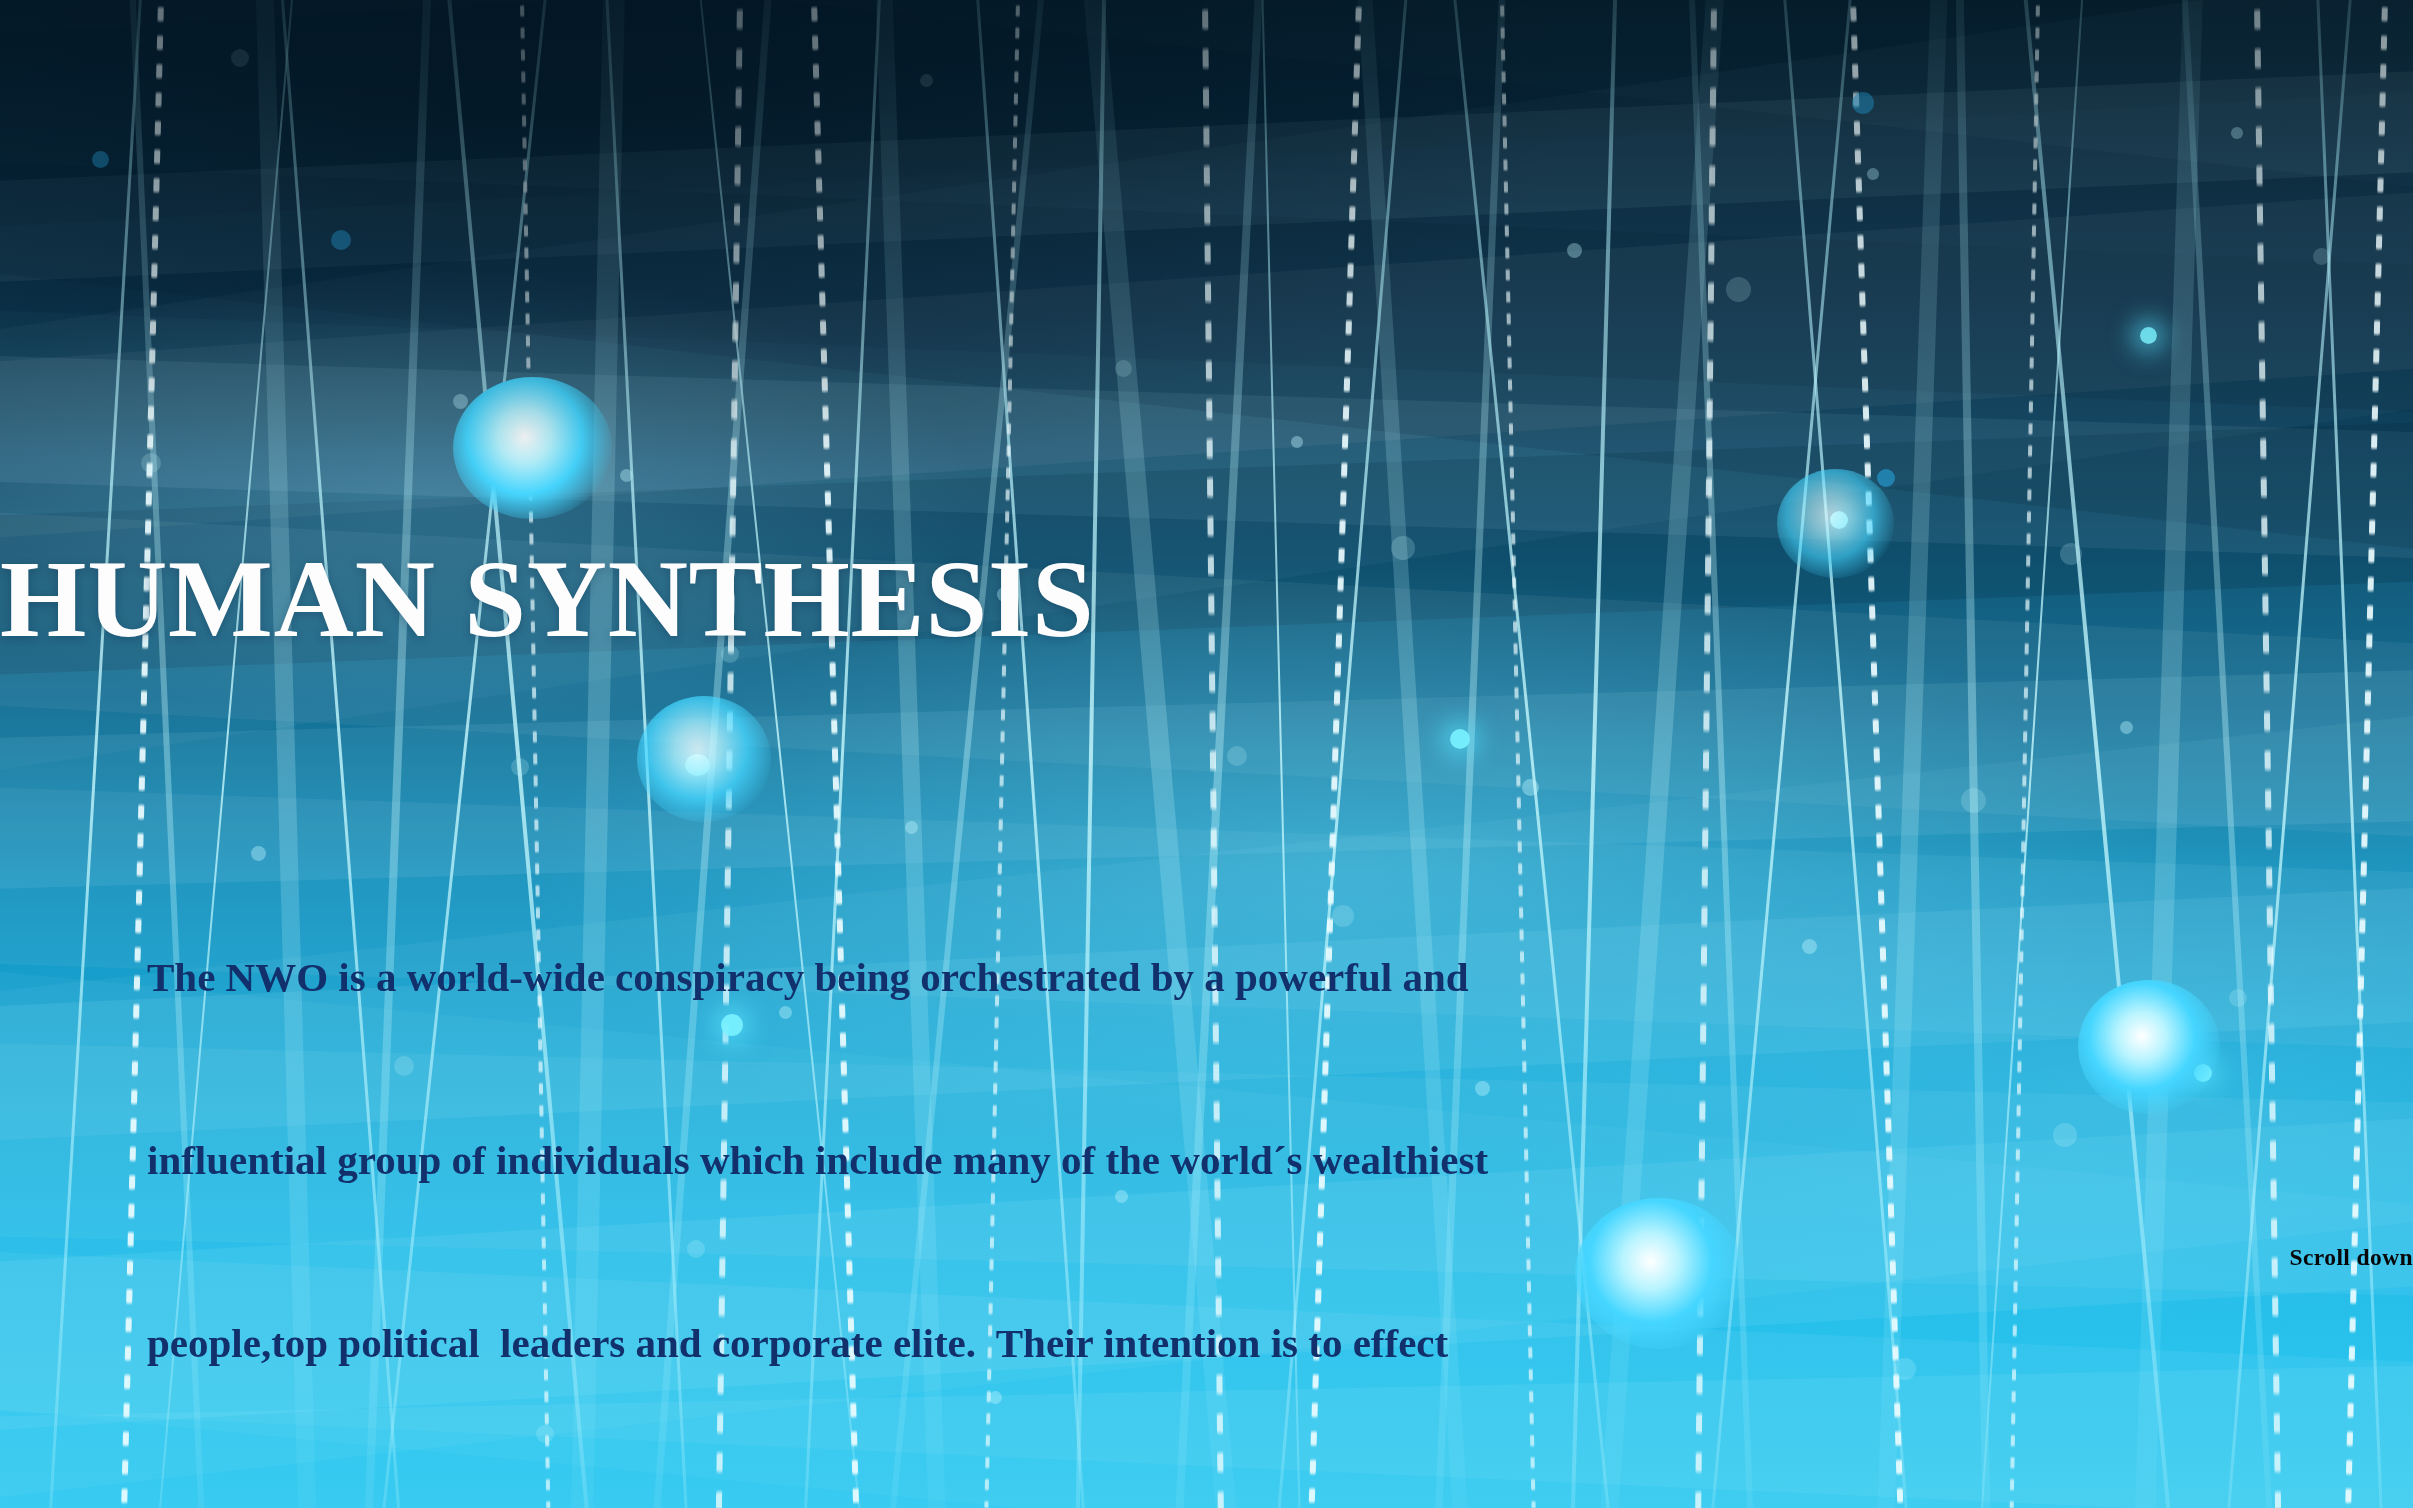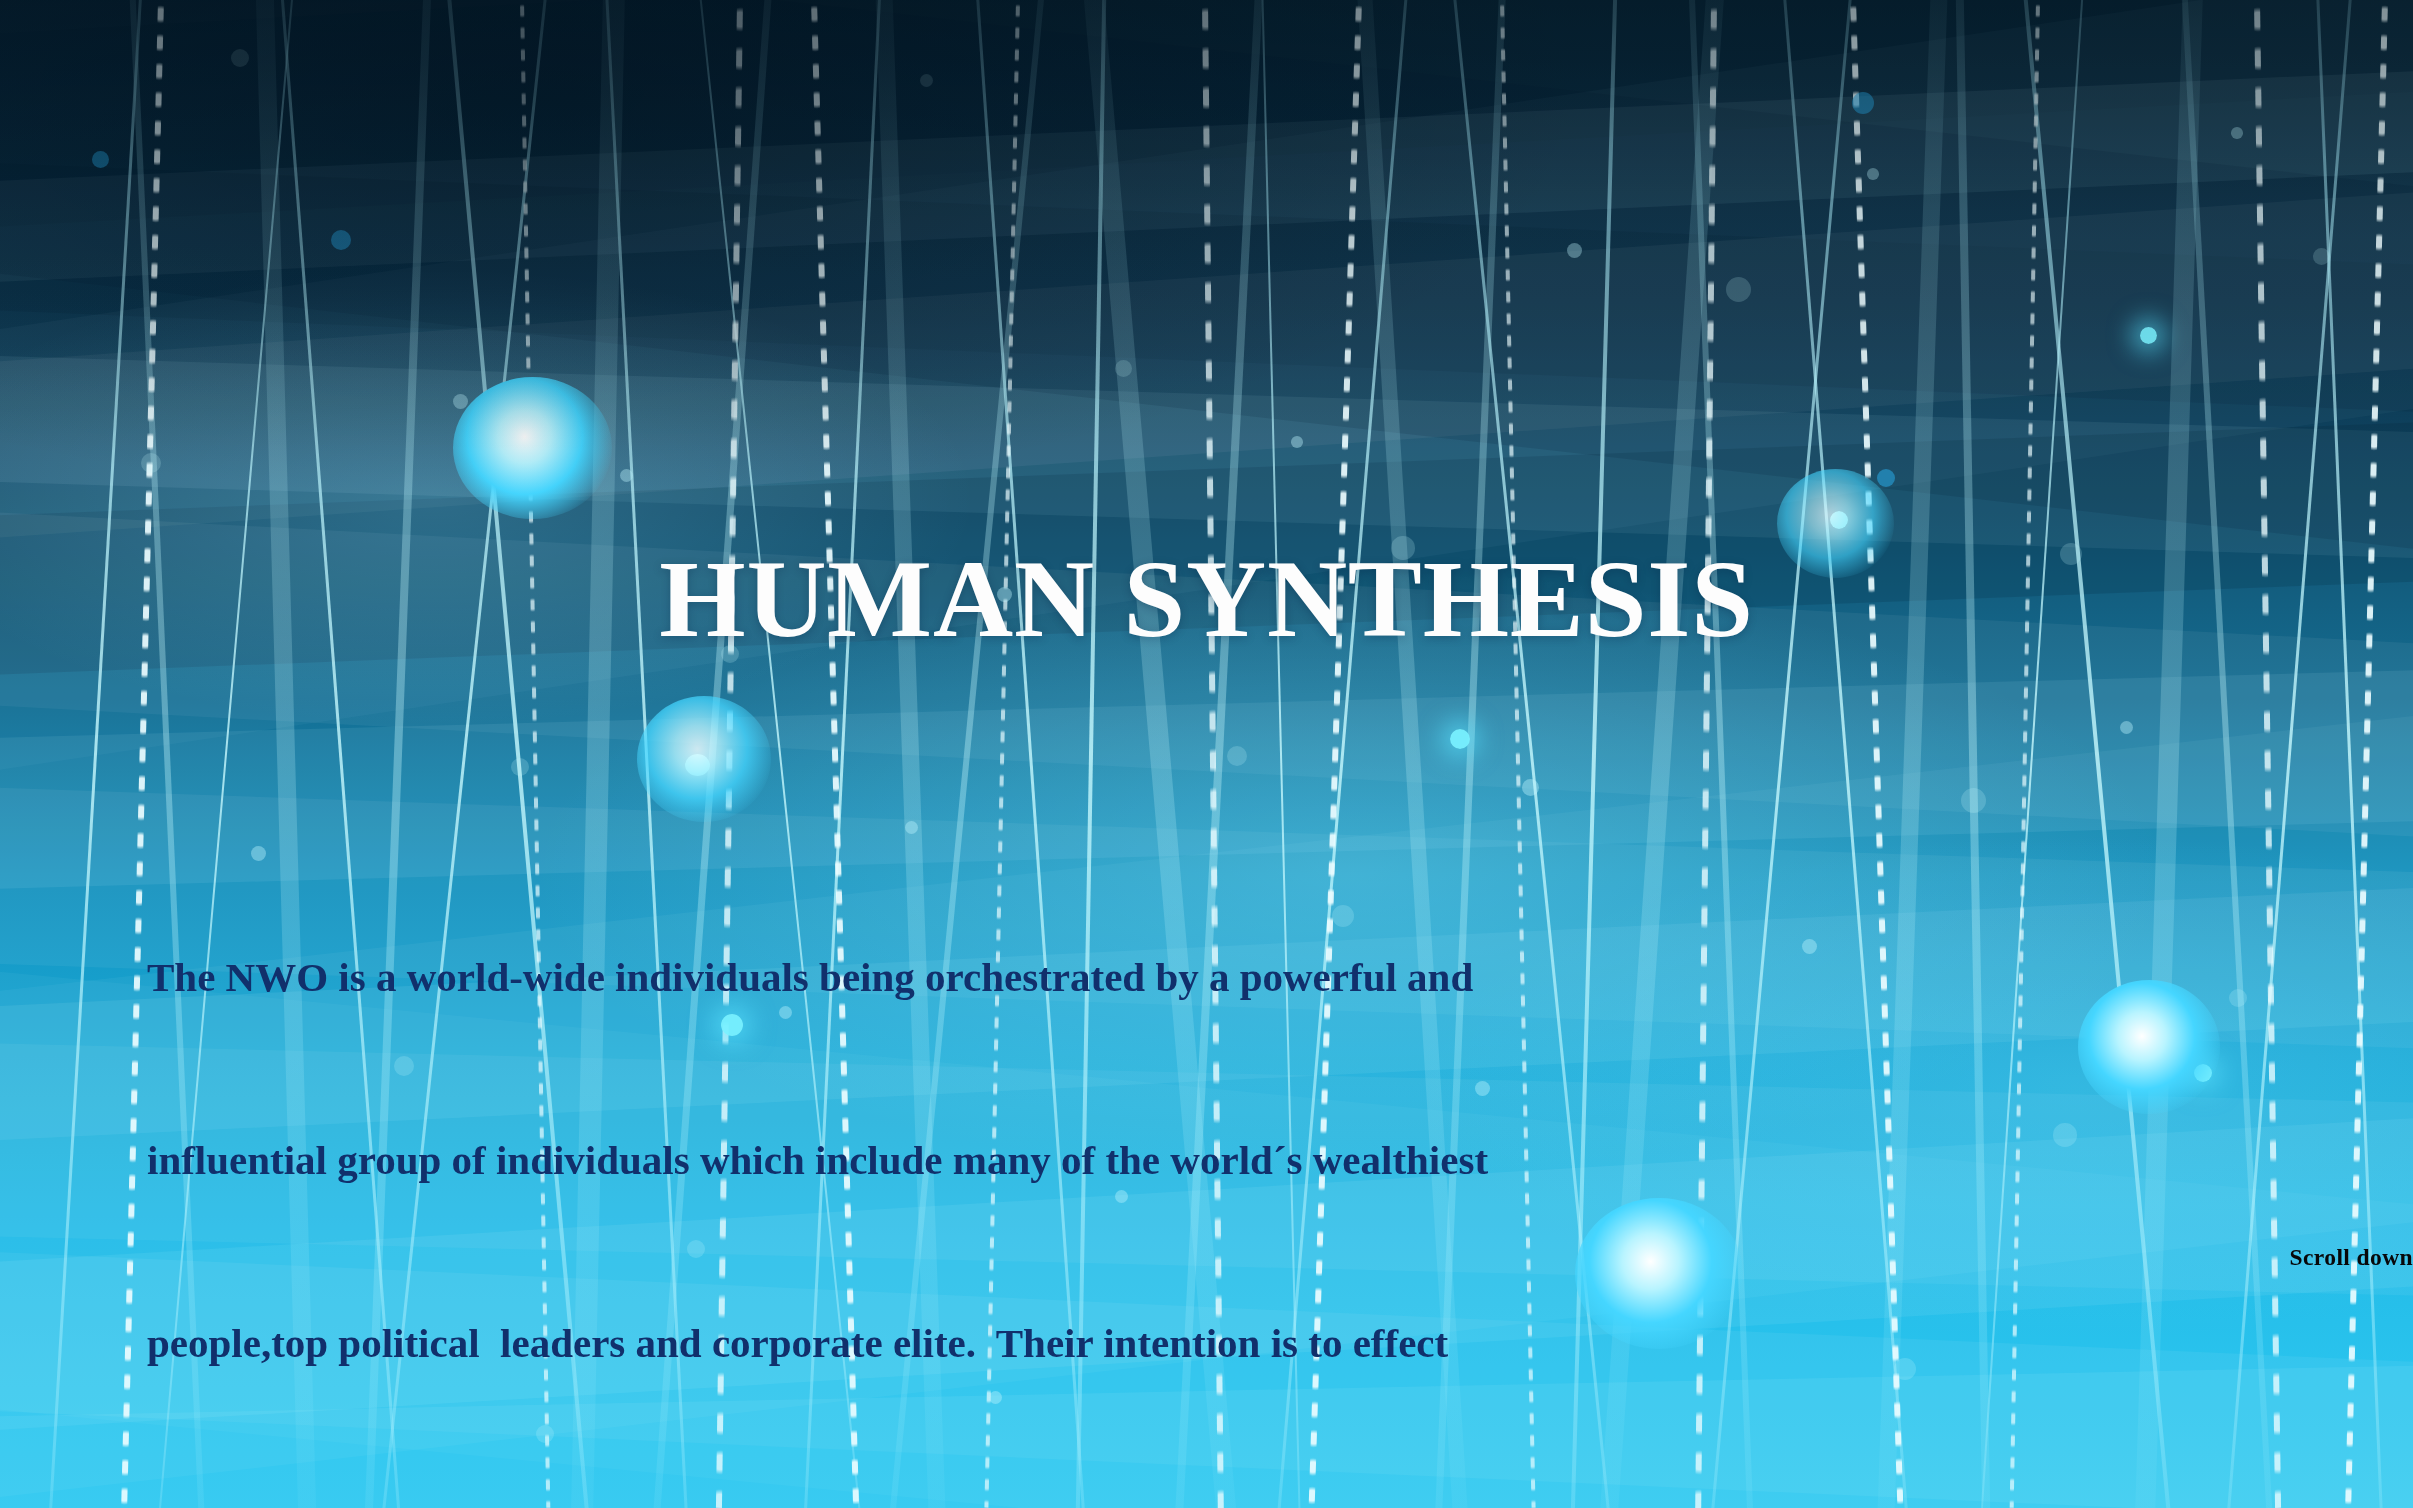--- a/index.html
+++ b/index.html
@@ -128,7 +128,6 @@
     left: 0;
     right: 0;
     top: 469px;
-    text-align: center;
     color: #fdfdfd;
     font-size: 111px;
     font-weight: bold;

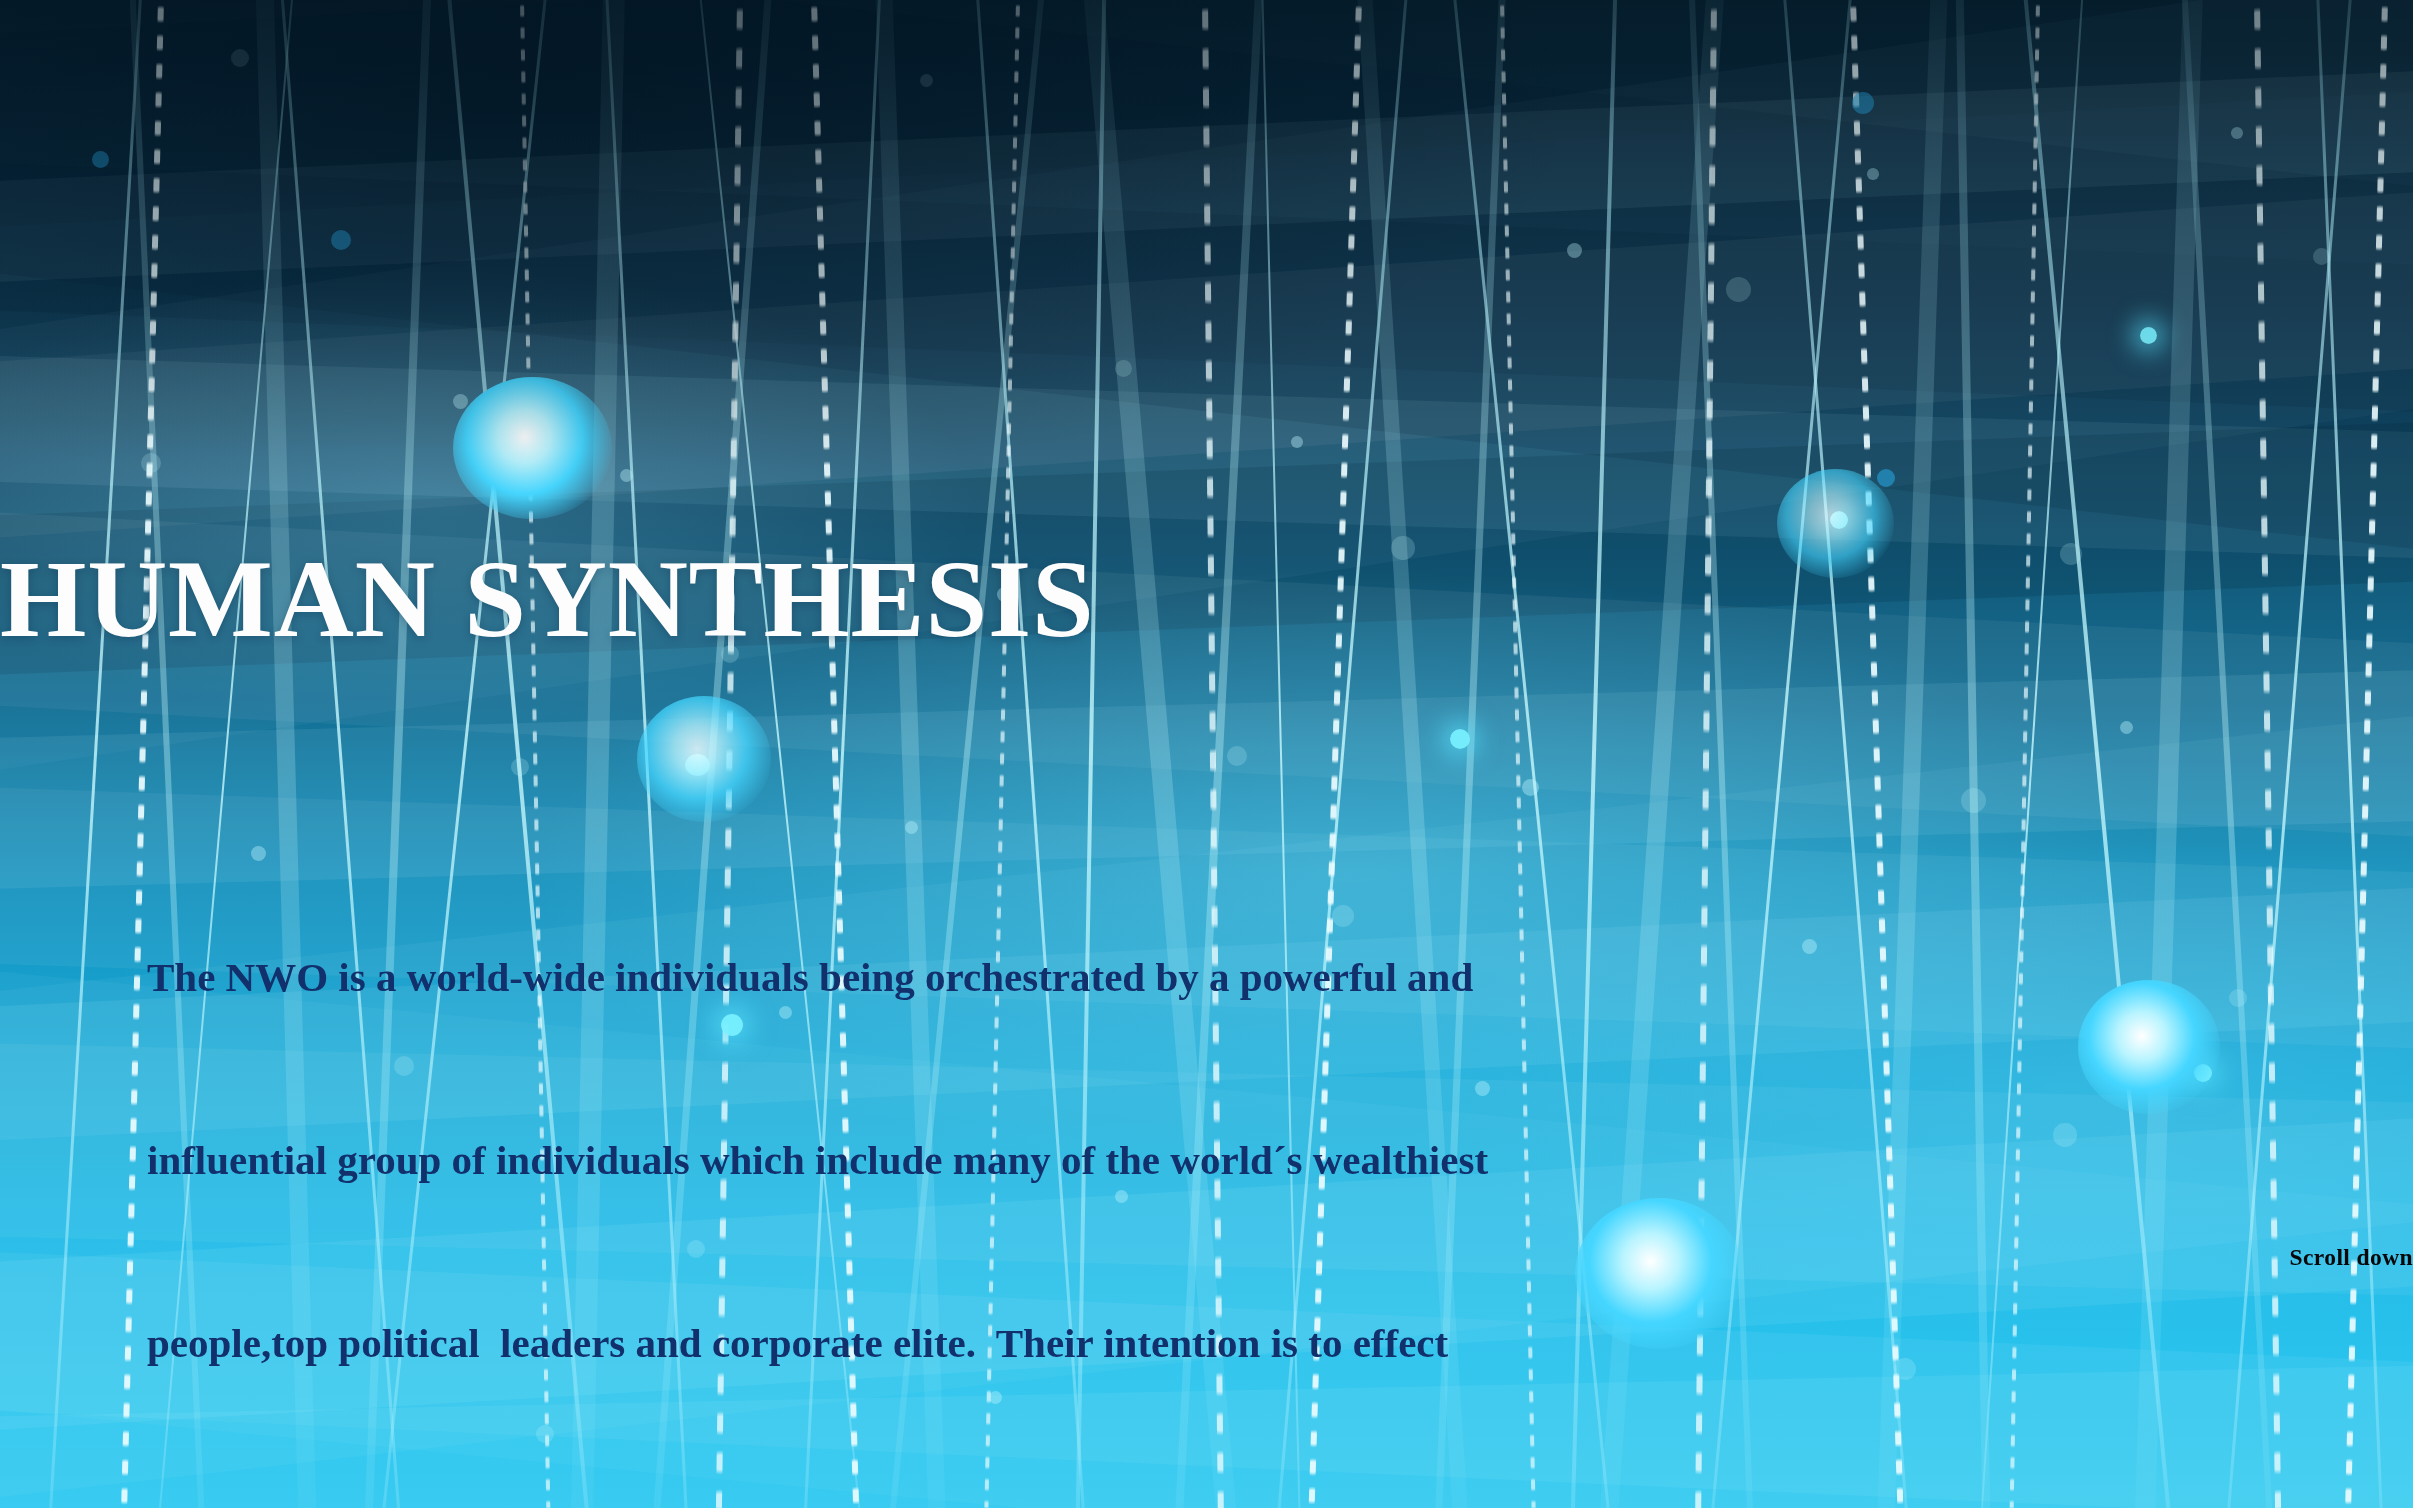--- a/index.html
+++ b/index.html
@@ -317,7 +317,7 @@
     <h1 id="page-title">HUMAN SYNTHESIS</h1>
 
     <div id="body-copy">
-      <span class="para-line">The NWO is a world-wide individuals being orchestrated by a powerful and</span>
+      <span class="para-line">The NWO is a world-wide conspiracy being orchestrated by a powerful and</span>
       <span class="para-line">influential group of individuals which include many of the world´s wealthiest</span>
       <span class="para-line">people,top political  leaders and corporate elite.  Their intention is to effect</span>
       <span class="para-line">complete and total control over every human being on the planet.  The articles</span>

